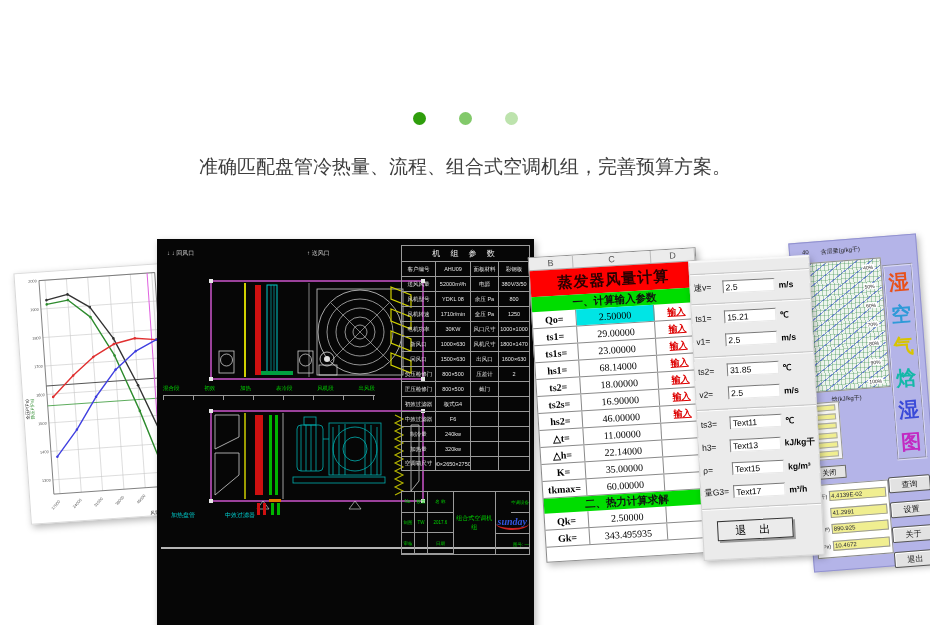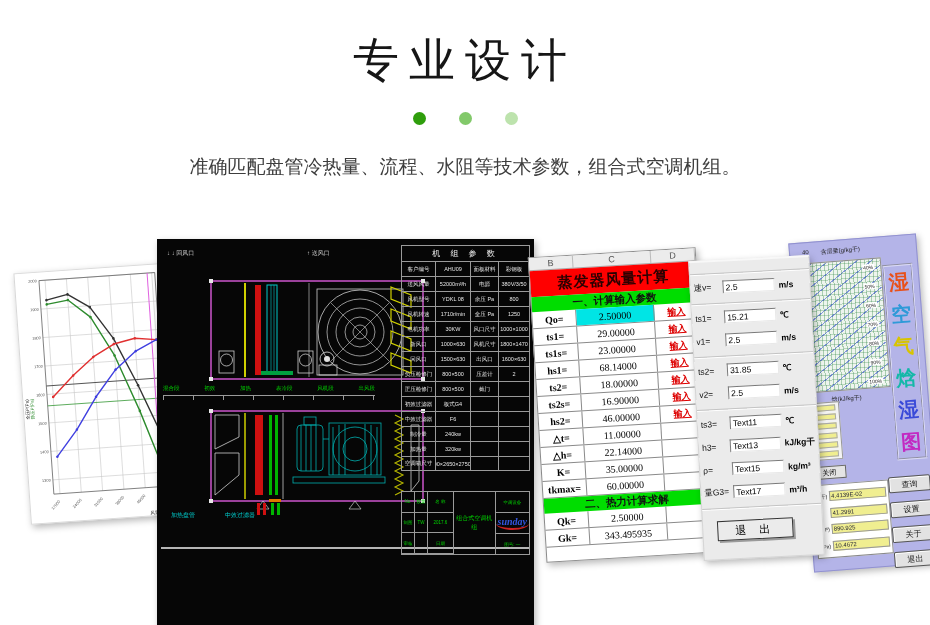--- a/index.html
+++ b/index.html
@@ -137,7 +137,6 @@
 
 <div class="page">
 
-  <h1 class="hero-title">专业设计</h1>
   <div class="dots">
 
   <span class="dot" style="background: rgb(47, 158, 12);"></span>

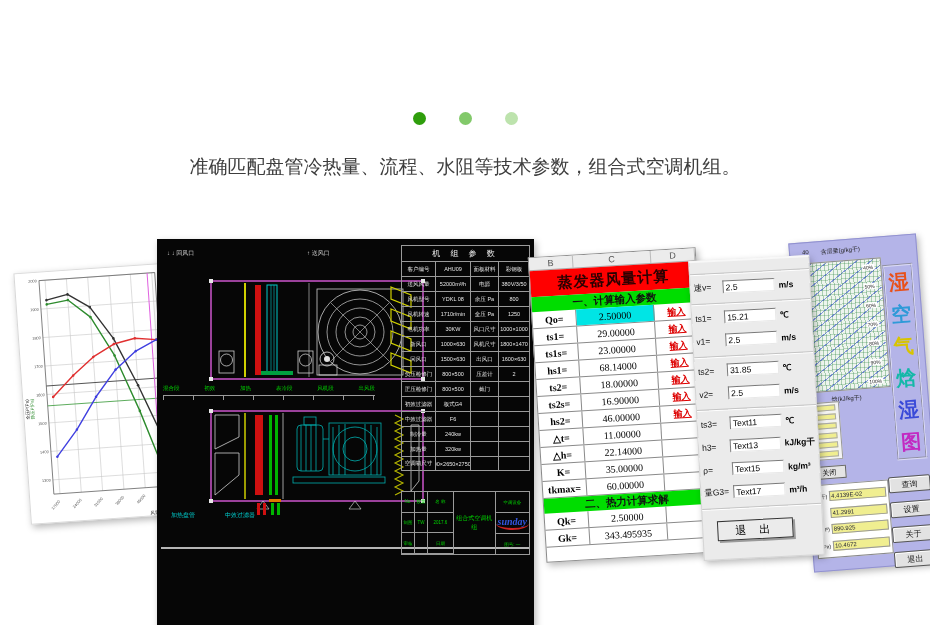--- a/index.html
+++ b/index.html
@@ -144,7 +144,7 @@
       <span class="dot" style="background: rgb(189, 227, 173);"></span>
     </div>
   <div class="desc">
-    <div>准确匹配盘管冷热量、流程、水阻等技术参数，组合式空调机组。</div>
+    <div>准确匹配盘管冷热量、流程、组合式空调机组，完善预算方案。</div>
   </div>
 
   <div class="panel fan-panel">

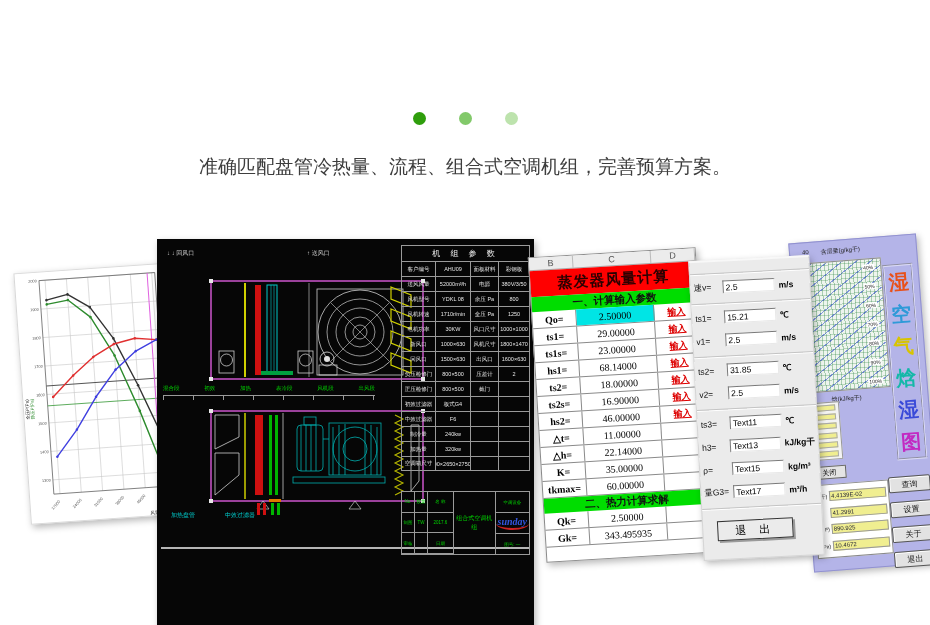--- a/index.html
+++ b/index.html
@@ -52,7 +52,7 @@
                   overflow:hidden; white-space:nowrap; }
   .tb-mid { width:42px; border-right:1px solid #9a9a9a; display:flex; align-items:center;
             justify-content:center; text-align:center; font-size:6px; padding:2px; }
-  .tb-right { flex:1; display:flex; flex-direction:column; }
+  .tb-right { flex:1; display:flex; flex-direction:column;align-items:flex-end; }
   .tb-right > div { flex:1; display:flex; align-items:center; justify-content:center;
                     border-bottom:1px solid #9a9a9a; font-size:4.5px; }
   .tb-right > div:last-child { border-bottom:none; }

